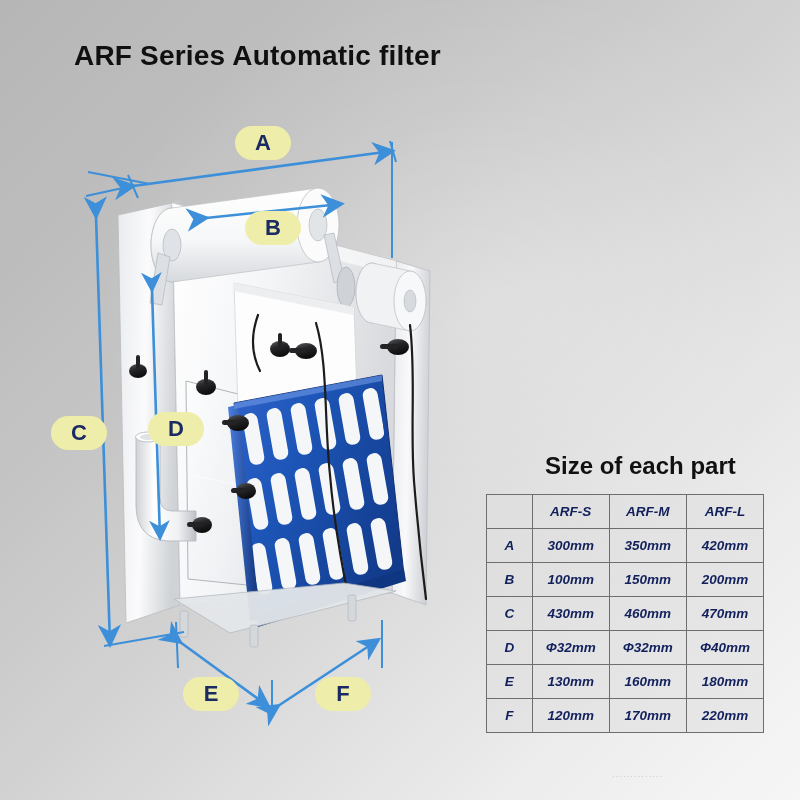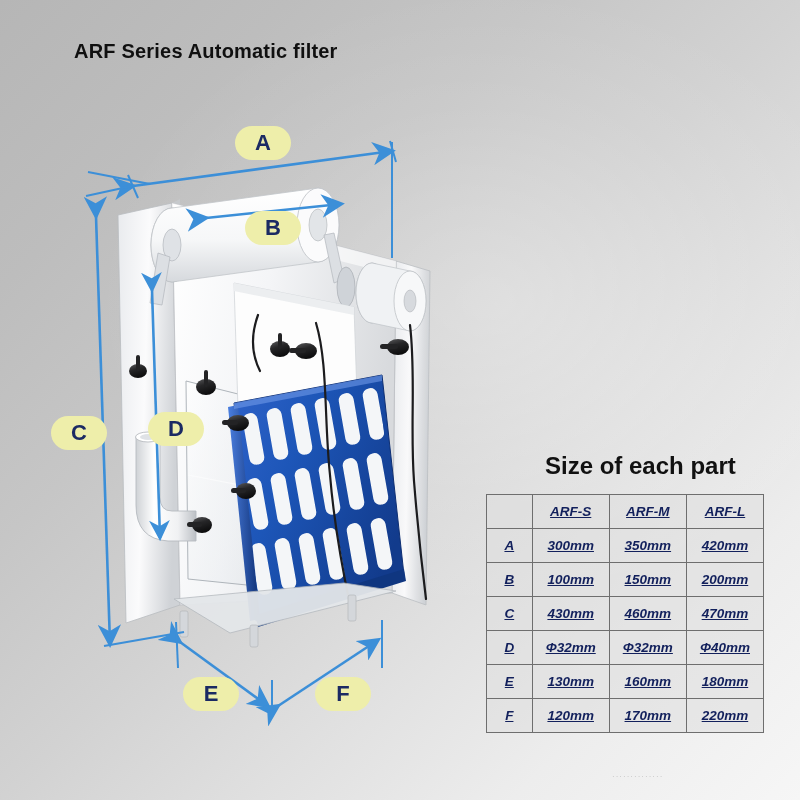--- a/index.html
+++ b/index.html
@@ -27,7 +27,7 @@
   
   #title {
     position: absolute; left: 74px; top: 40px;
-    font-size: 20px; font-weight: bold; color: #101010;
+    font-size: 28px; font-weight: bold; color: #101010;
     letter-spacing: 0.2px; white-space: nowrap;
   }
 

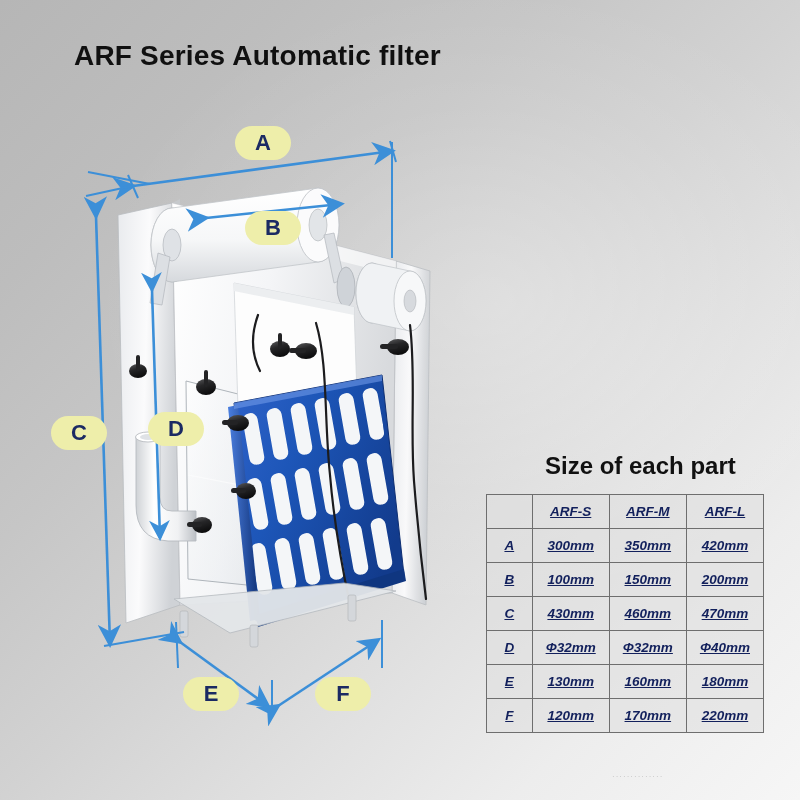--- a/index.html
+++ b/index.html
@@ -66,7 +66,7 @@
     text-align: center; vertical-align: middle;
     font-style: italic; font-weight: bold;
     color: #12205c; font-size: 13.5px;
-    height: 34px; padding: 0 13px; text-decoration: underline;
+    height: 34px; padding: 0 13px;
   }
   #size-table th:first-child, #size-table td:first-child { width: 58px; }
   #size-table th { font-size: 13.5px; }

